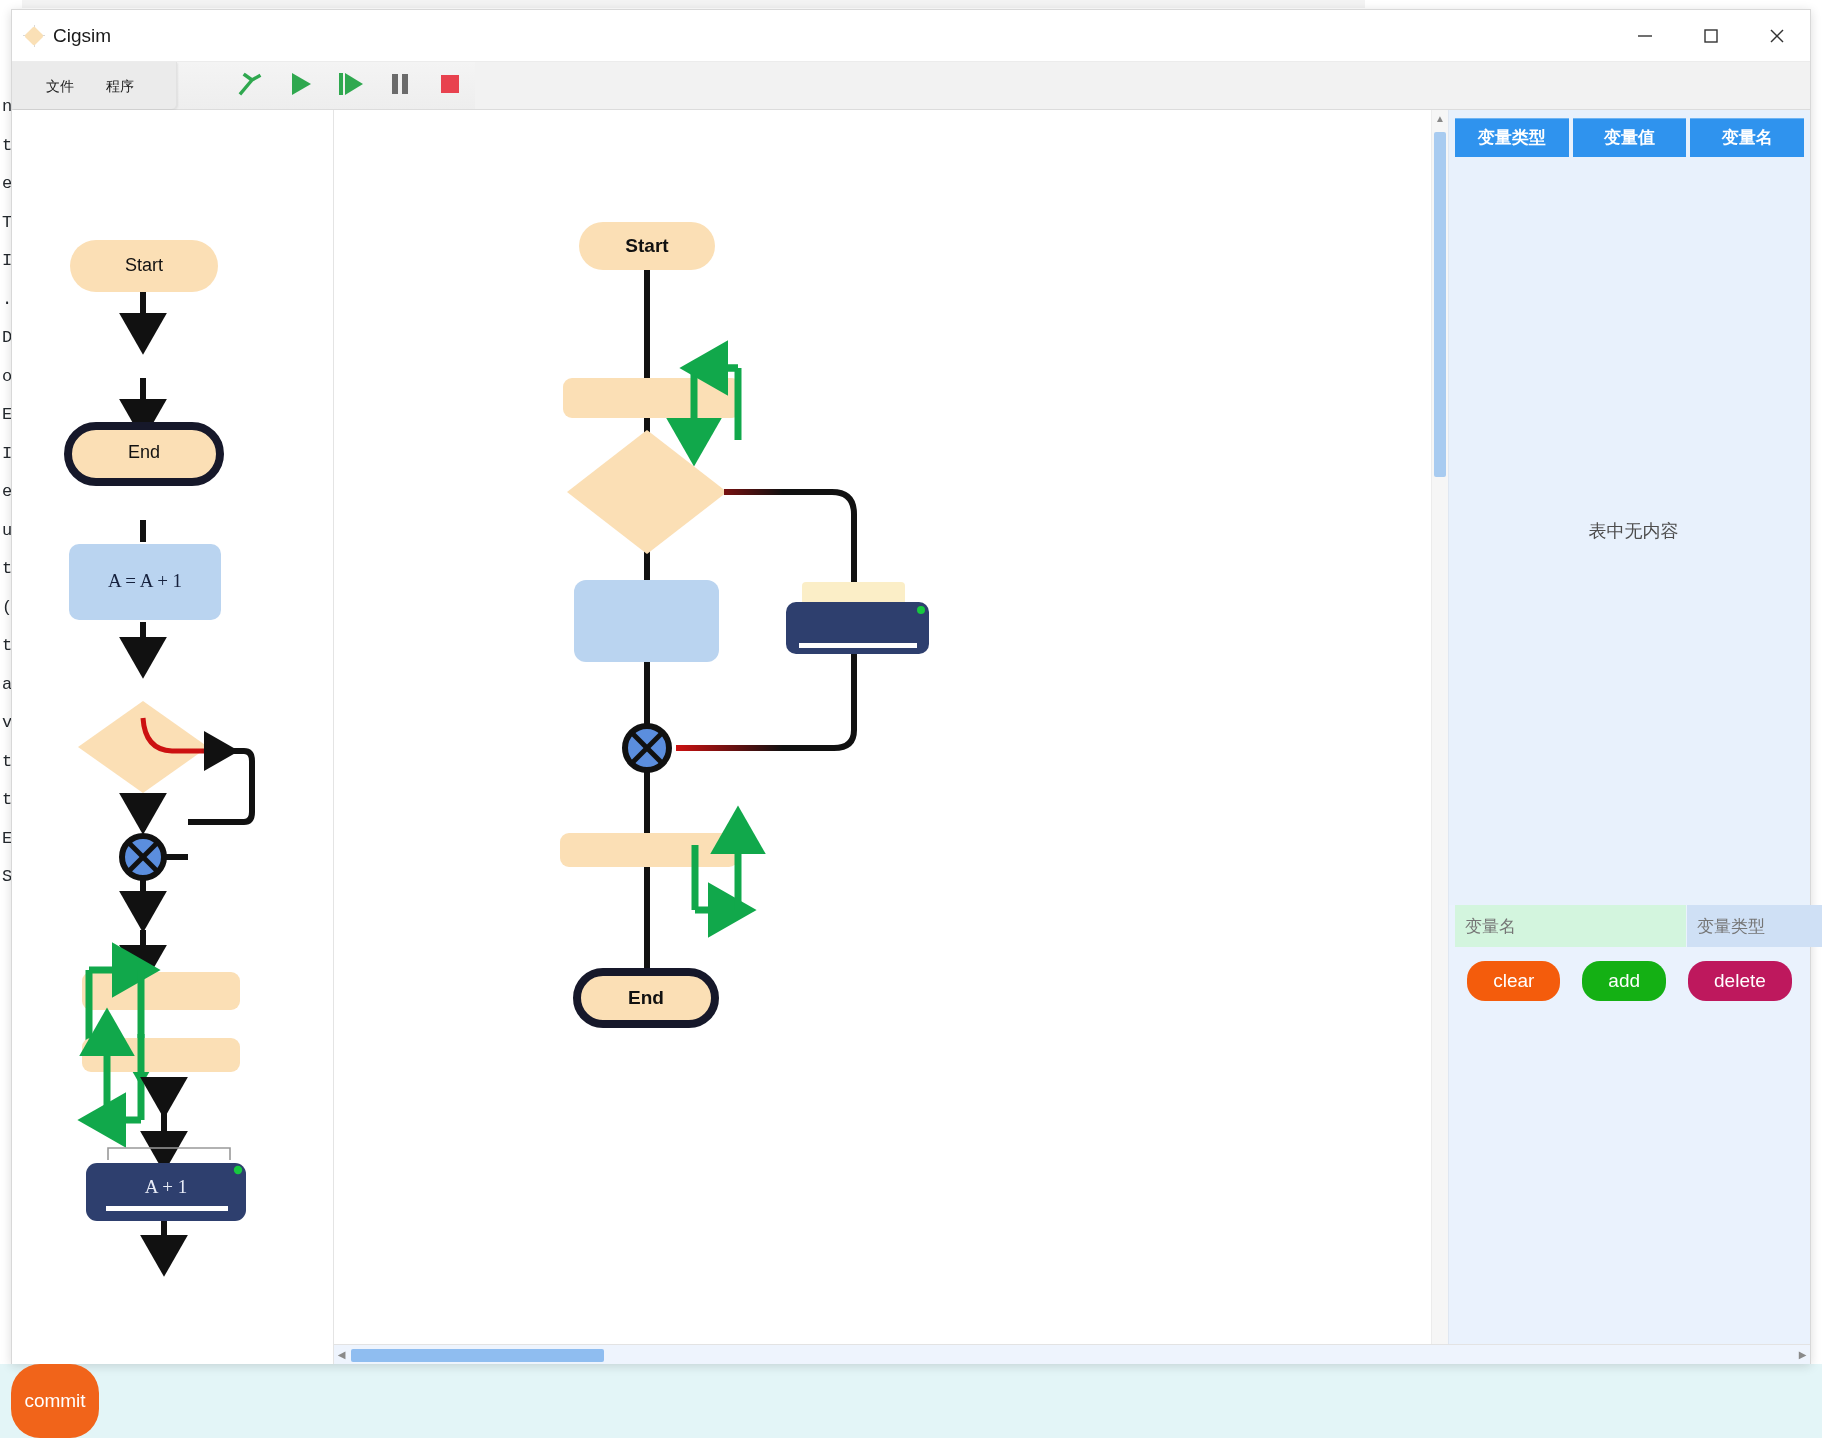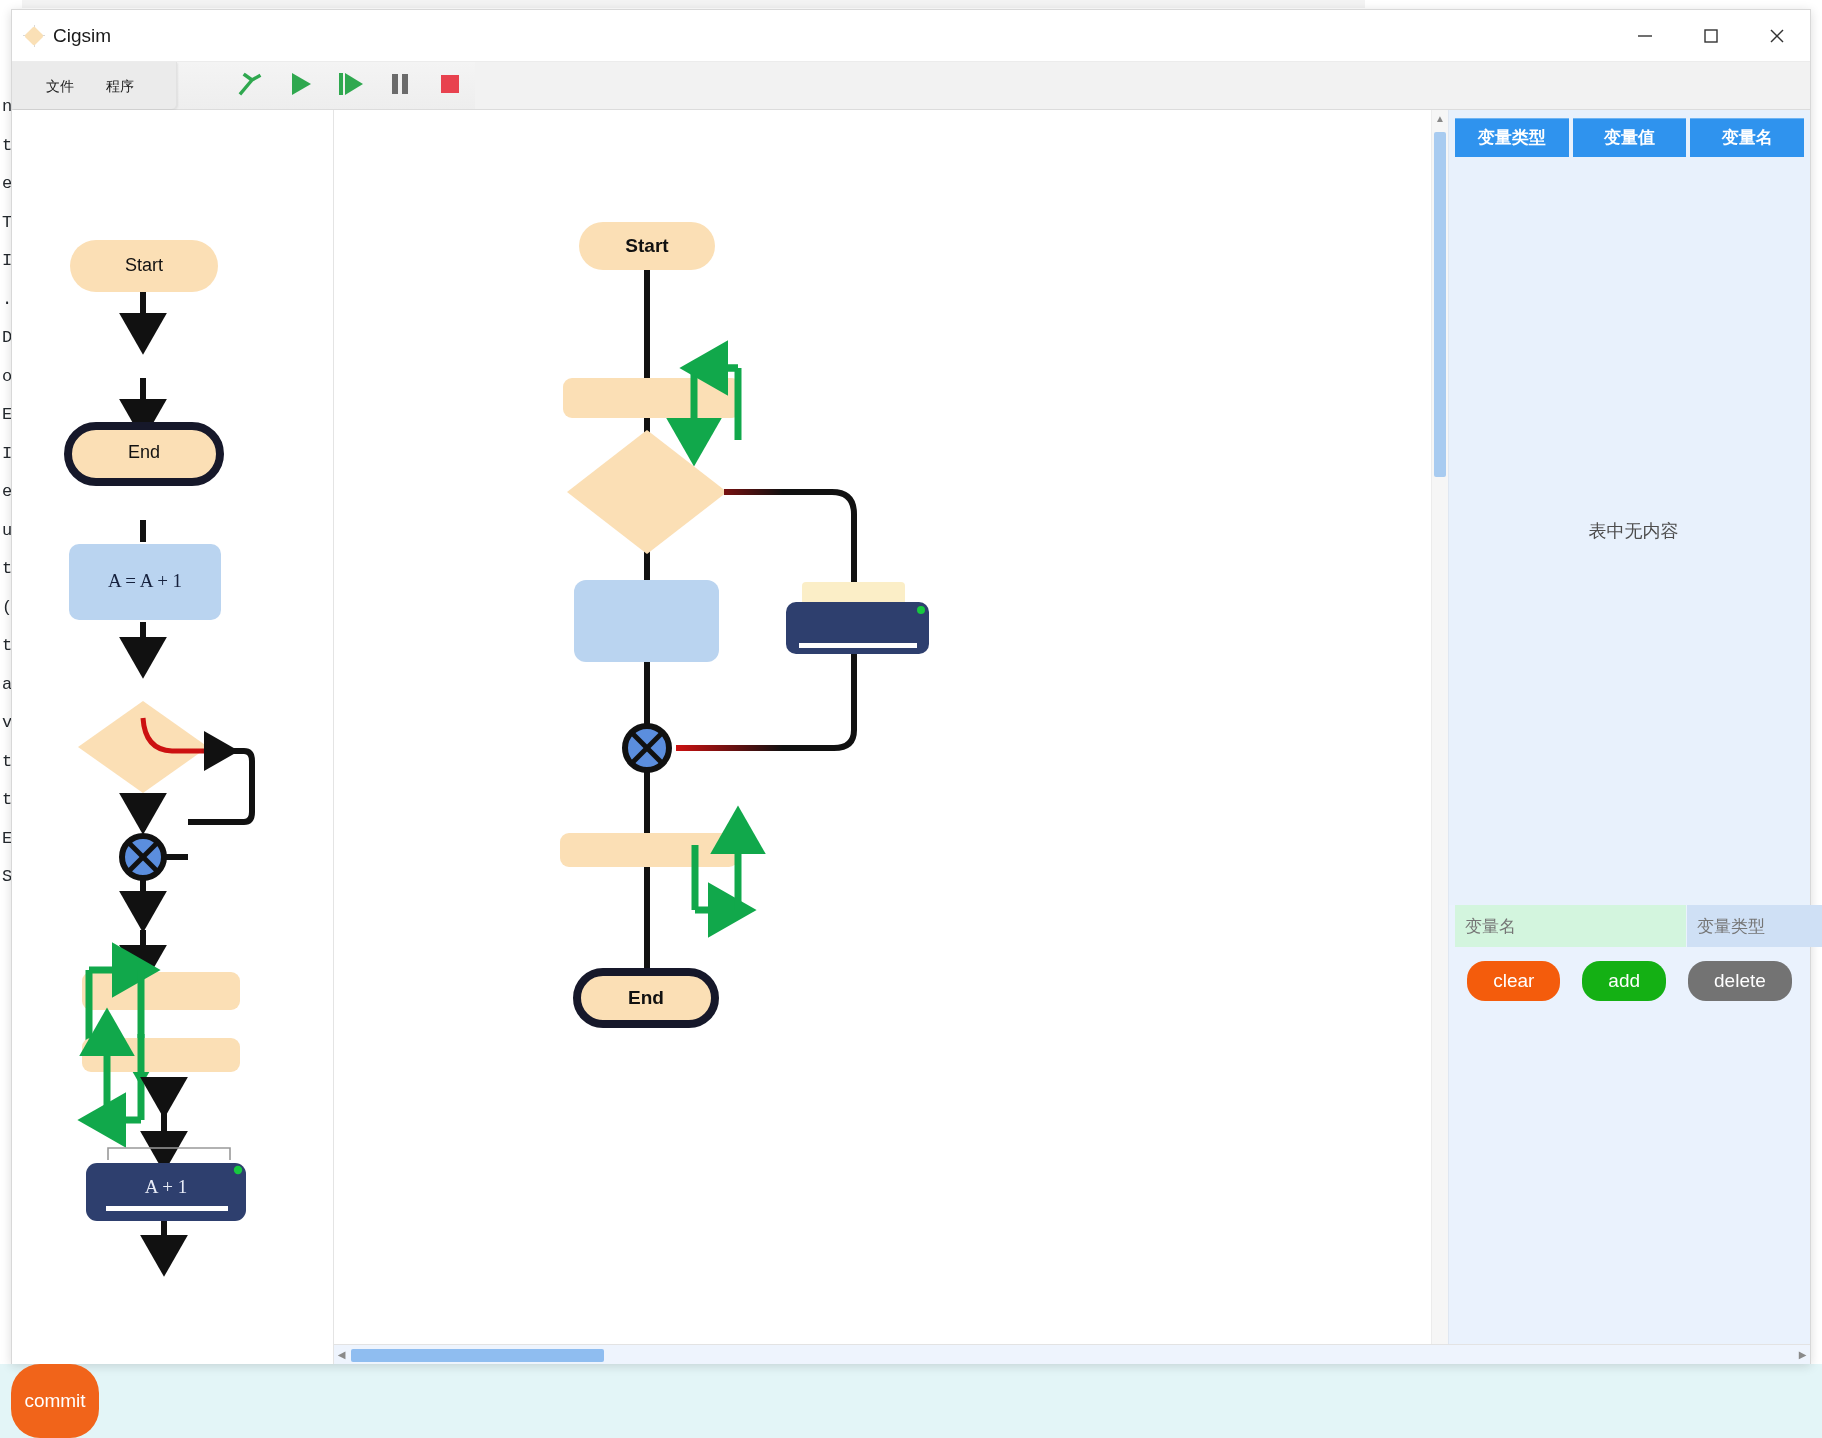--- a/index.html
+++ b/index.html
@@ -184,7 +184,7 @@
   }
   #btn-clear { background: #f45c0c; }
   #btn-add { background: #14b014; }
-  #btn-delete { background: #737373; }
+  #btn-delete { background: #be185d; }
 
   #output-box {
     flex: 1; background: #ffffff; border-top: 1px solid #d9e2ee;

